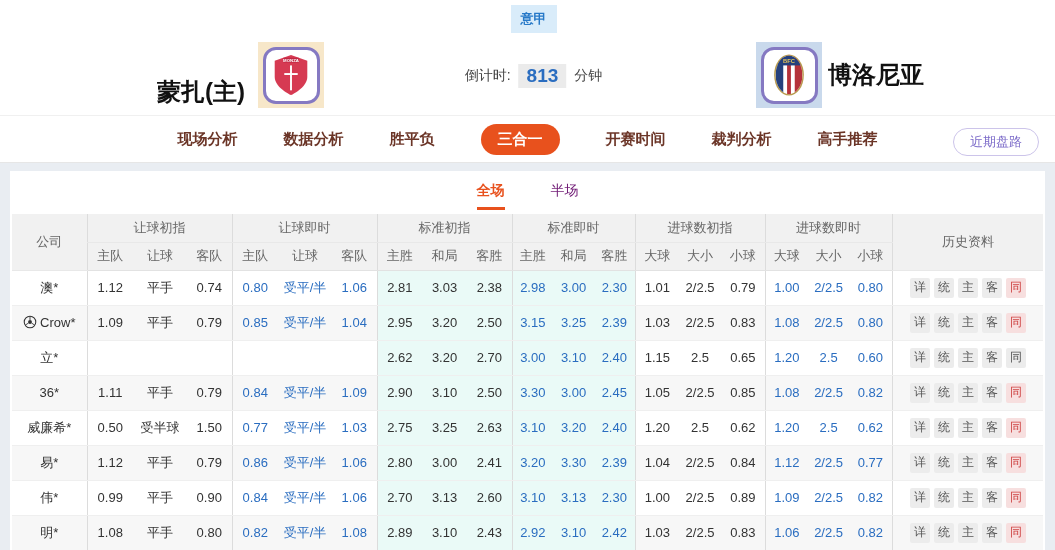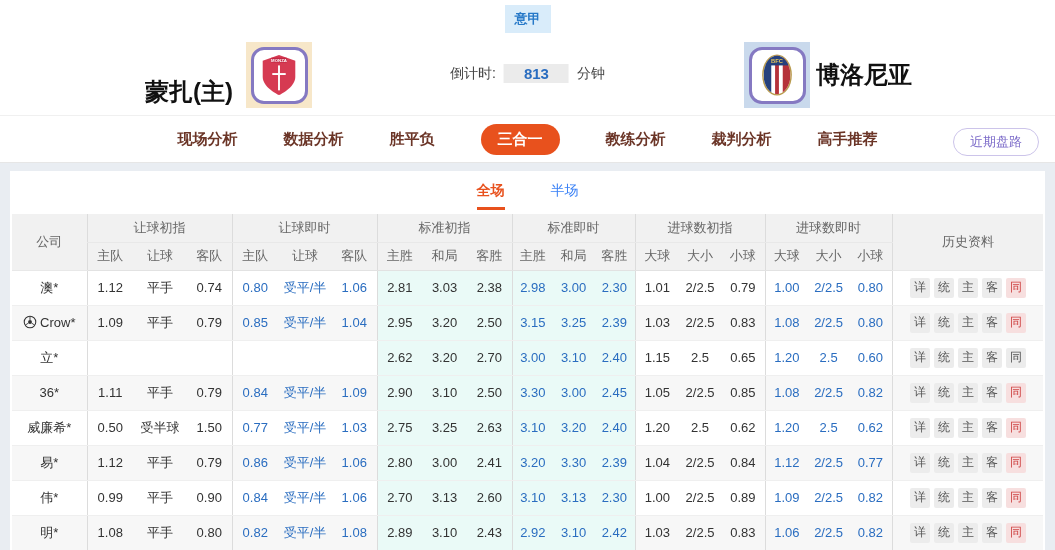--- a/index.html
+++ b/index.html
@@ -16,7 +16,7 @@
     font-family:"Liberation Sans","DejaVu Sans",sans-serif;color:#333;
   }
   
-  .top-header{position:relative;height:115px;background:#fff;}
+  .top-header{position:relative;height:115px;background:#fff;margin-left:12px;}
   .match-info-bar{
     position:absolute;top:5px;left:50%;transform:translateX(-50%);
     display:flex;align-items:stretch;font-size:13px;background:#f3f3f3;white-space:nowrap;

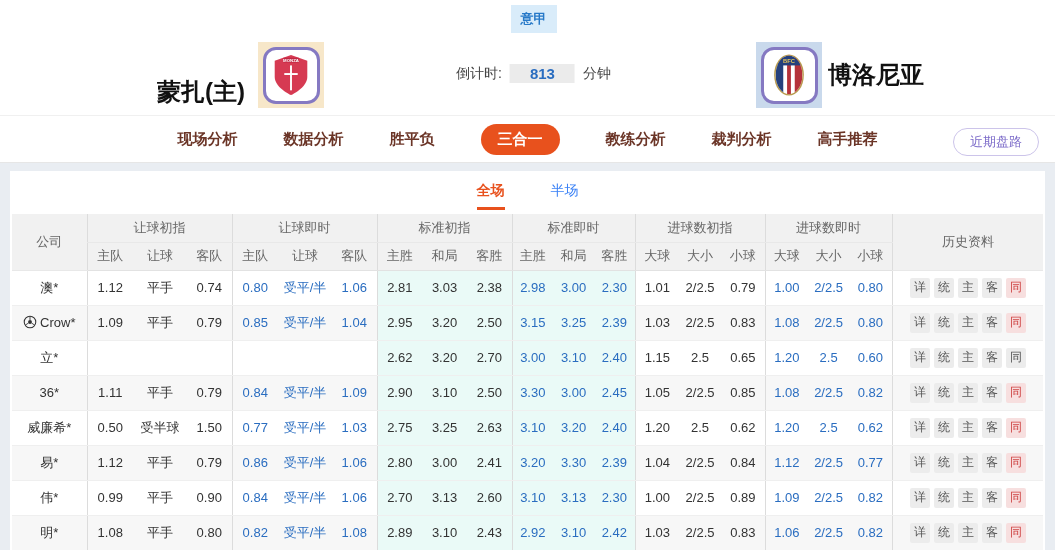--- a/index.html
+++ b/index.html
@@ -33,7 +33,7 @@
   .logo-box.away{background:#c9d9ec;}
   .logo-inner{width:57px;height:57px;background:#fff;border:3px solid #8579c2;border-radius:13px;display:flex;align-items:center;justify-content:center;}
   .countdown{position:absolute;top:64px;left:50%;transform:translateX(-50%);display:flex;align-items:center;gap:8px;font-size:14px;color:#444;white-space:nowrap;}
-  .countdown-num{background:#ebebeb;color:var(--odds-blue);font-weight:bold;font-size:15px;padding:1px 20px;}
+  .countdown-num{background:#ebebeb;color:var(--odds-blue);font-weight:bold;font-size:19px;padding:1px 8px;}
   
   .nav-bar{position:relative;height:48px;border-top:1px solid #f0f0f0;border-bottom:1px solid #e6e6e6;display:flex;align-items:center;justify-content:center;gap:46px;background:#fff;}
   .nav-tab{font-size:15px;font-weight:bold;color:var(--nav-text);cursor:pointer;}

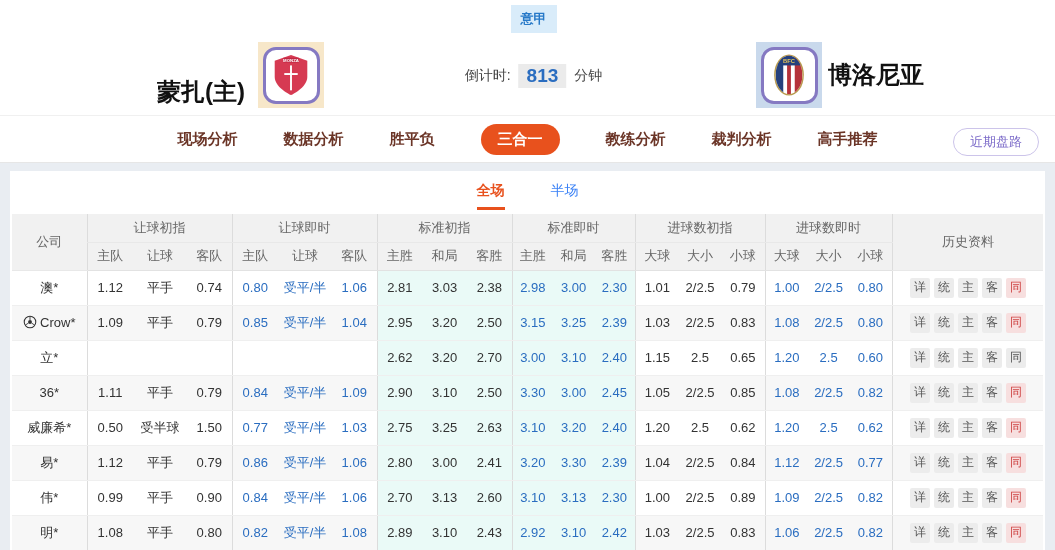--- a/index.html
+++ b/index.html
@@ -119,7 +119,7 @@
       <span class="nav-tab">数据分析</span>
       <span class="nav-tab">胜平负</span>
       <span class="nav-tab nav-tab-active">三合一</span>
-      <span class="nav-tab">教练分析</span>
+      <span class="nav-tab">开赛时间</span>
       <span class="nav-tab">裁判分析</span>
       <span class="nav-tab">高手推荐</span>
     </span>

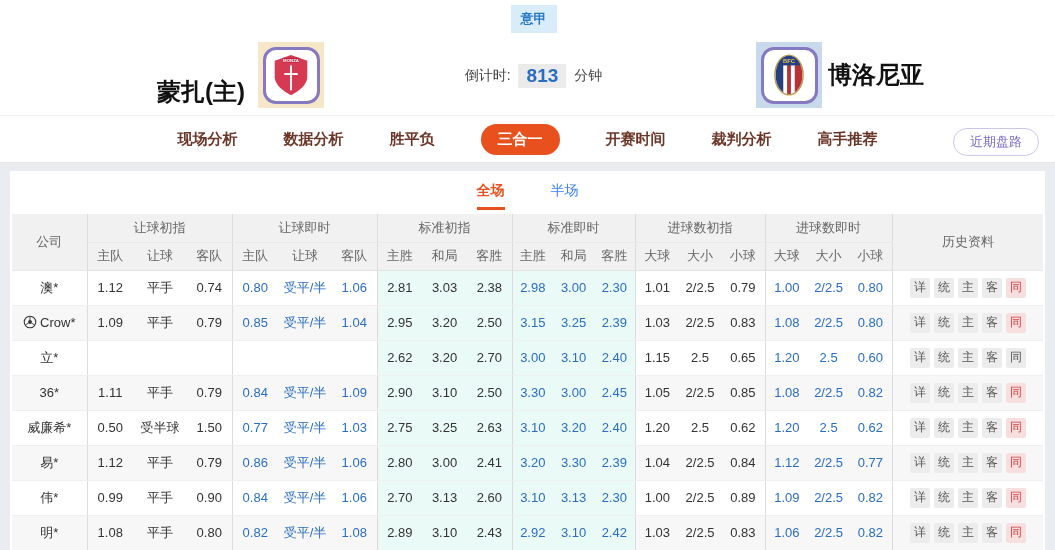--- a/index.html
+++ b/index.html
@@ -43,7 +43,7 @@
   .content{background:#e9edf2;height:387px;padding:8px 10px 0;overflow:hidden;}
   .card{background:#fff;height:100%;}
   .subtabs{display:flex;justify-content:center;gap:46px;padding-top:11px;}
-  .subtab{font-size:14px;color:#3b82f6;padding-bottom:7px;cursor:pointer;}
+  .subtab{font-size:14px;color:#701a75;padding-bottom:7px;cursor:pointer;}
   .subtab-active{color:var(--accent);font-weight:bold;border-bottom:3px solid var(--accent);}
   
   table.odds{border-collapse:collapse;table-layout:fixed;margin:4px 2px 0;width:1031px;font-size:13px;}

